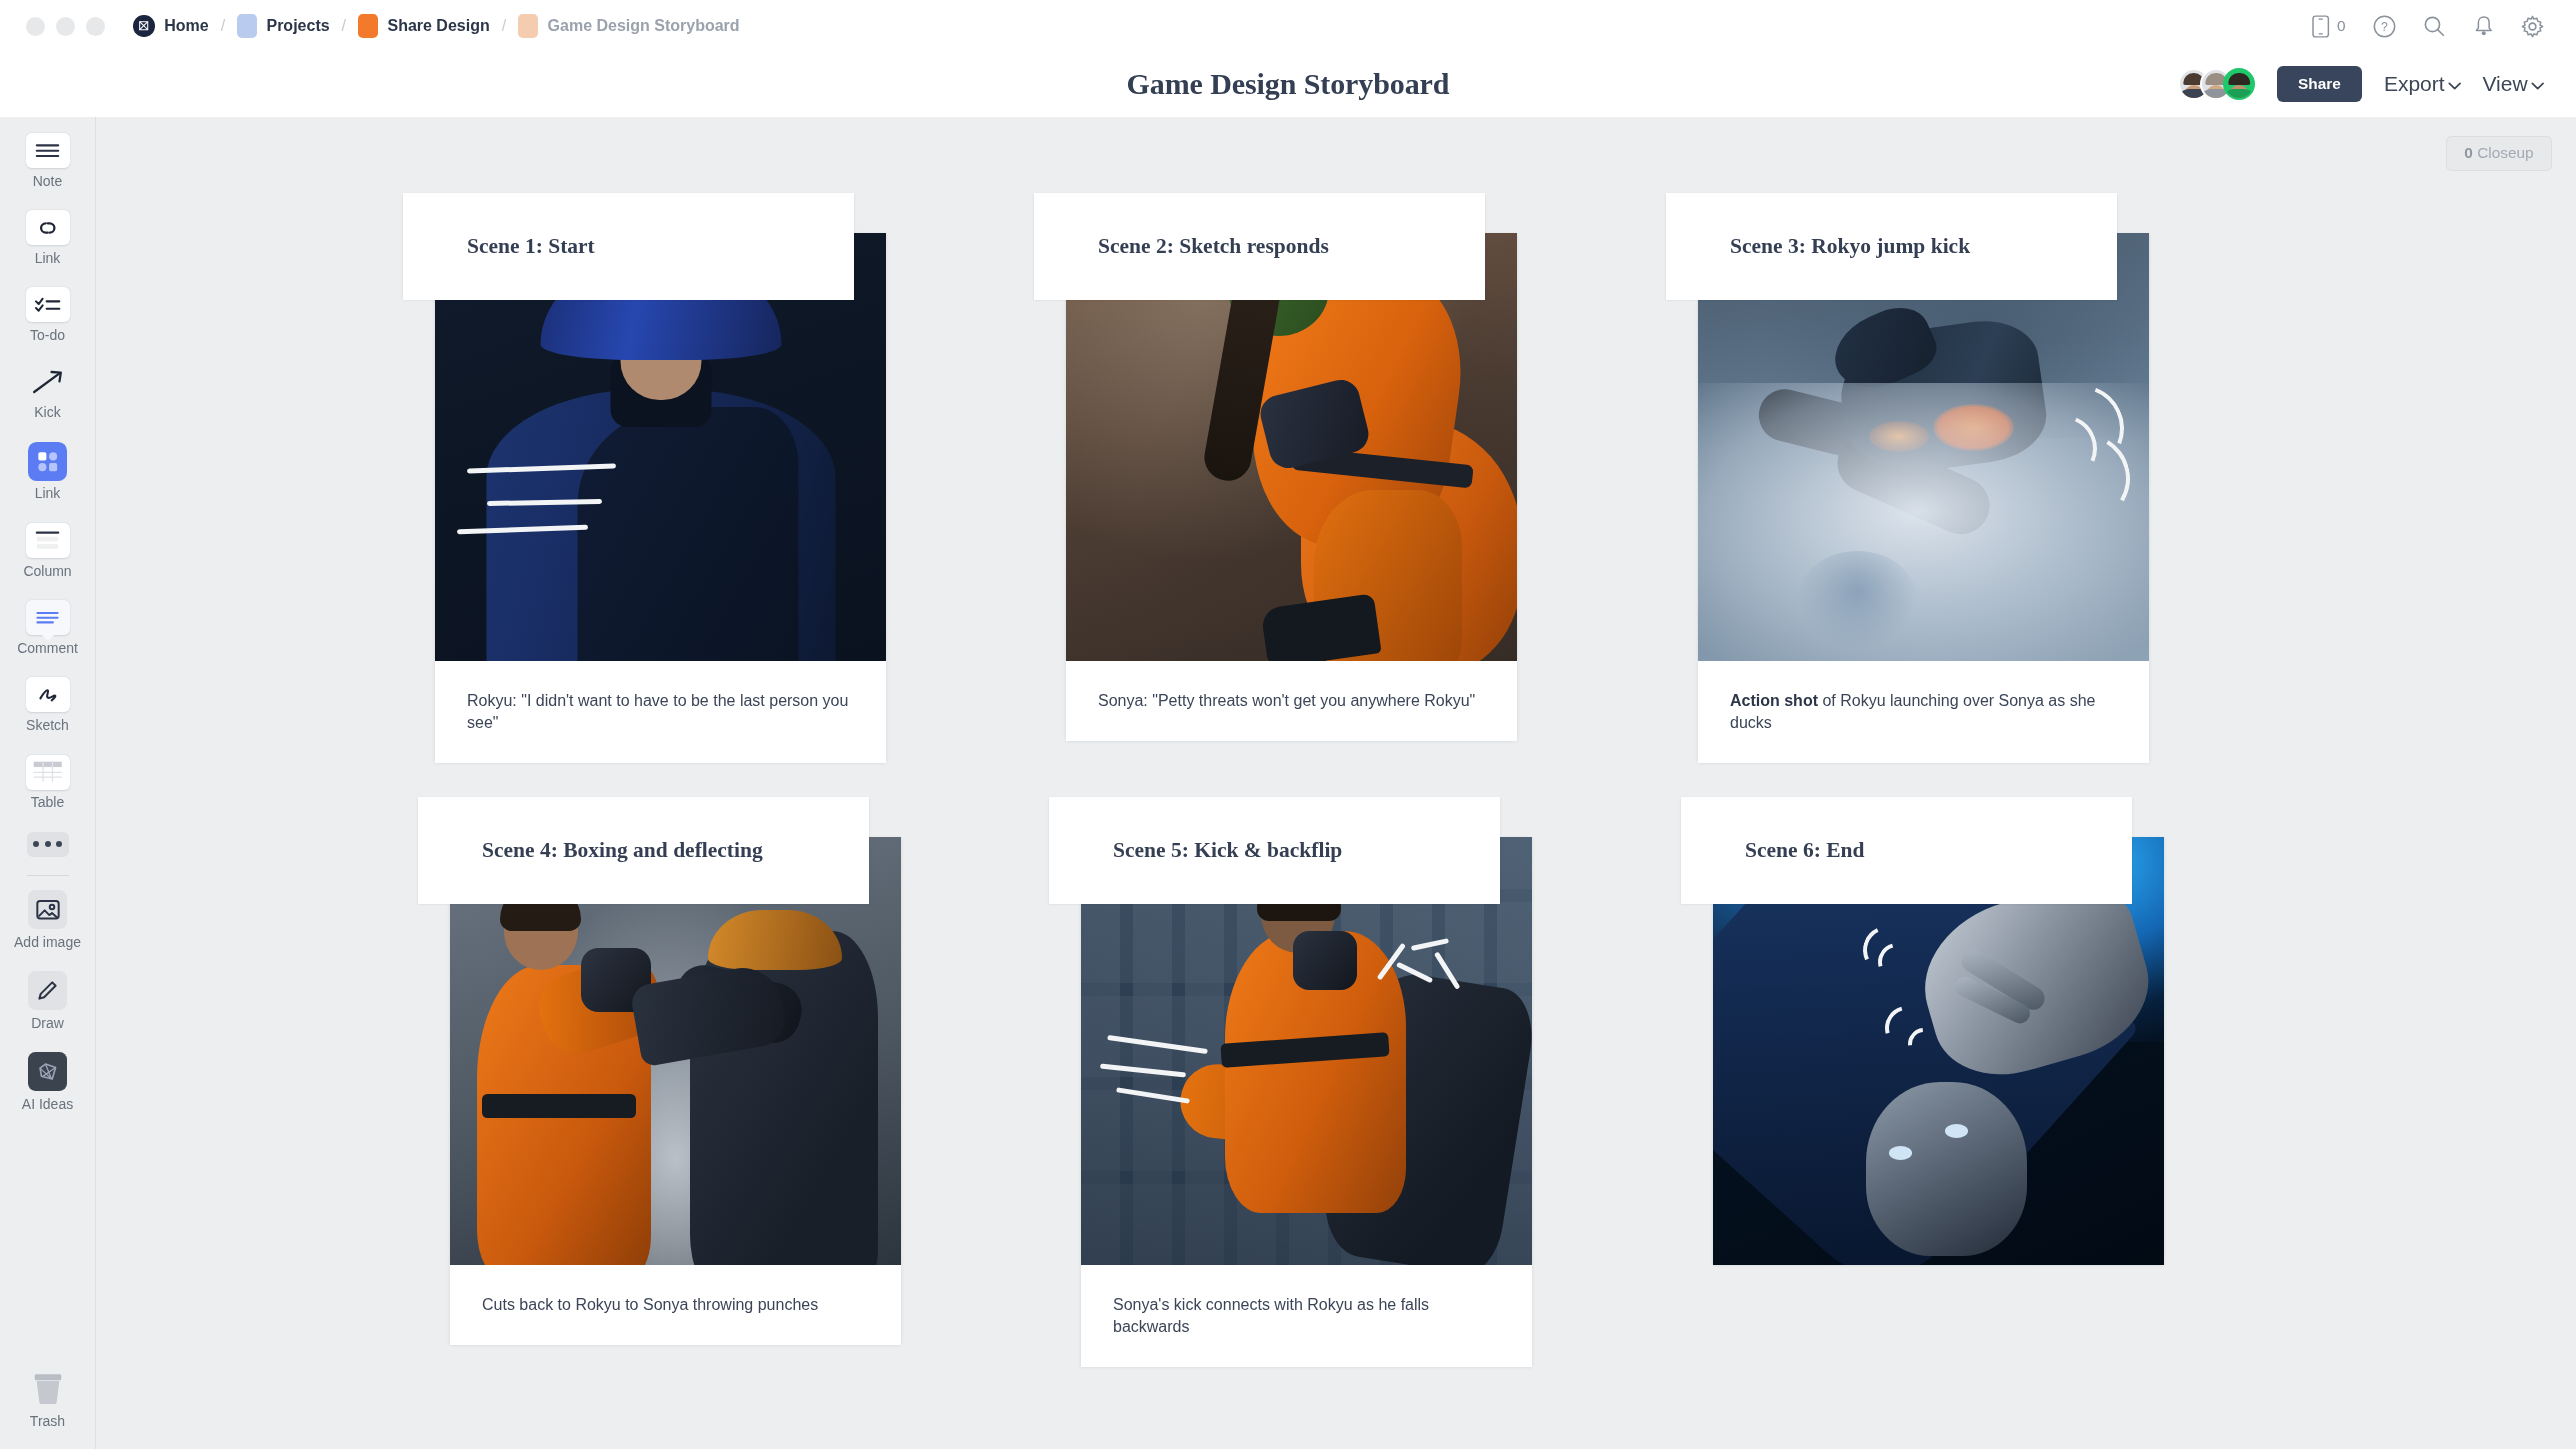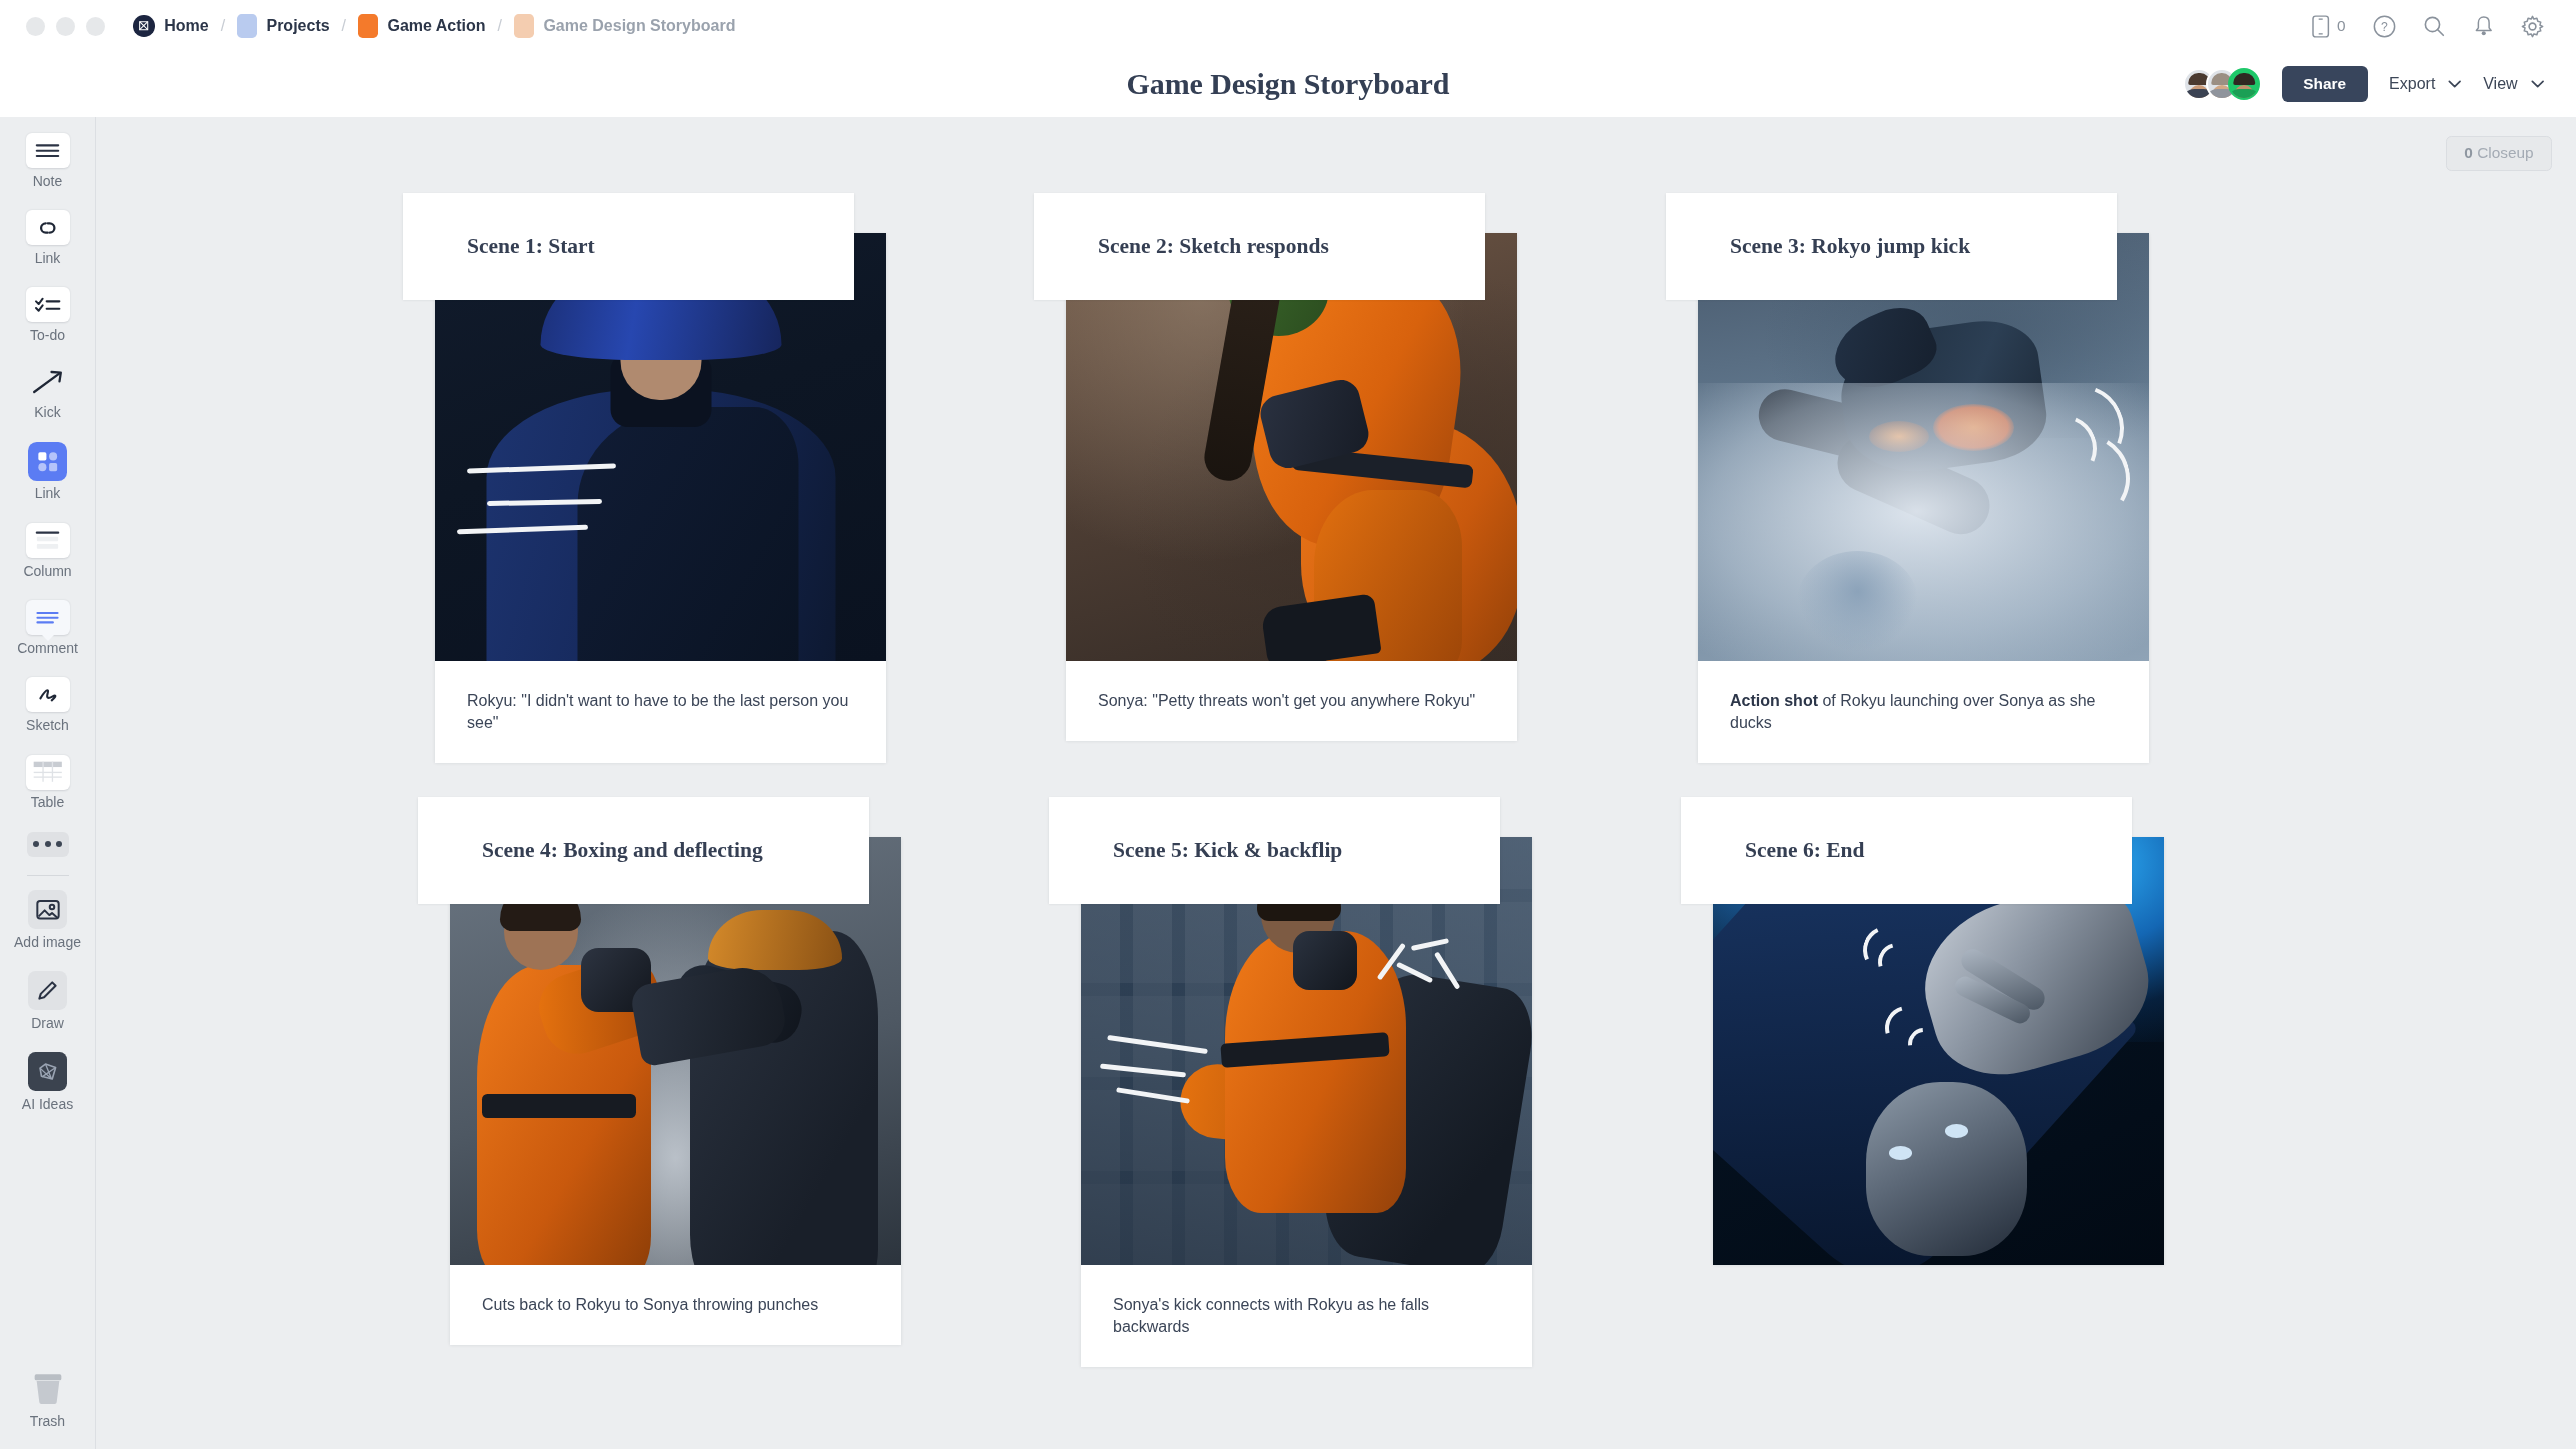--- a/index.html
+++ b/index.html
@@ -305,7 +305,7 @@
     <span class="crumb-sep">/</span>
     <div class="crumb">
       <span class="crumb-chip" style="background:#f47a2b"></span>
-      <span class="crumb-label">Game Action</span>
+      <span class="crumb-label">Share Design</span>
     </div>
     <span class="crumb-sep">/</span>
     <div class="crumb">

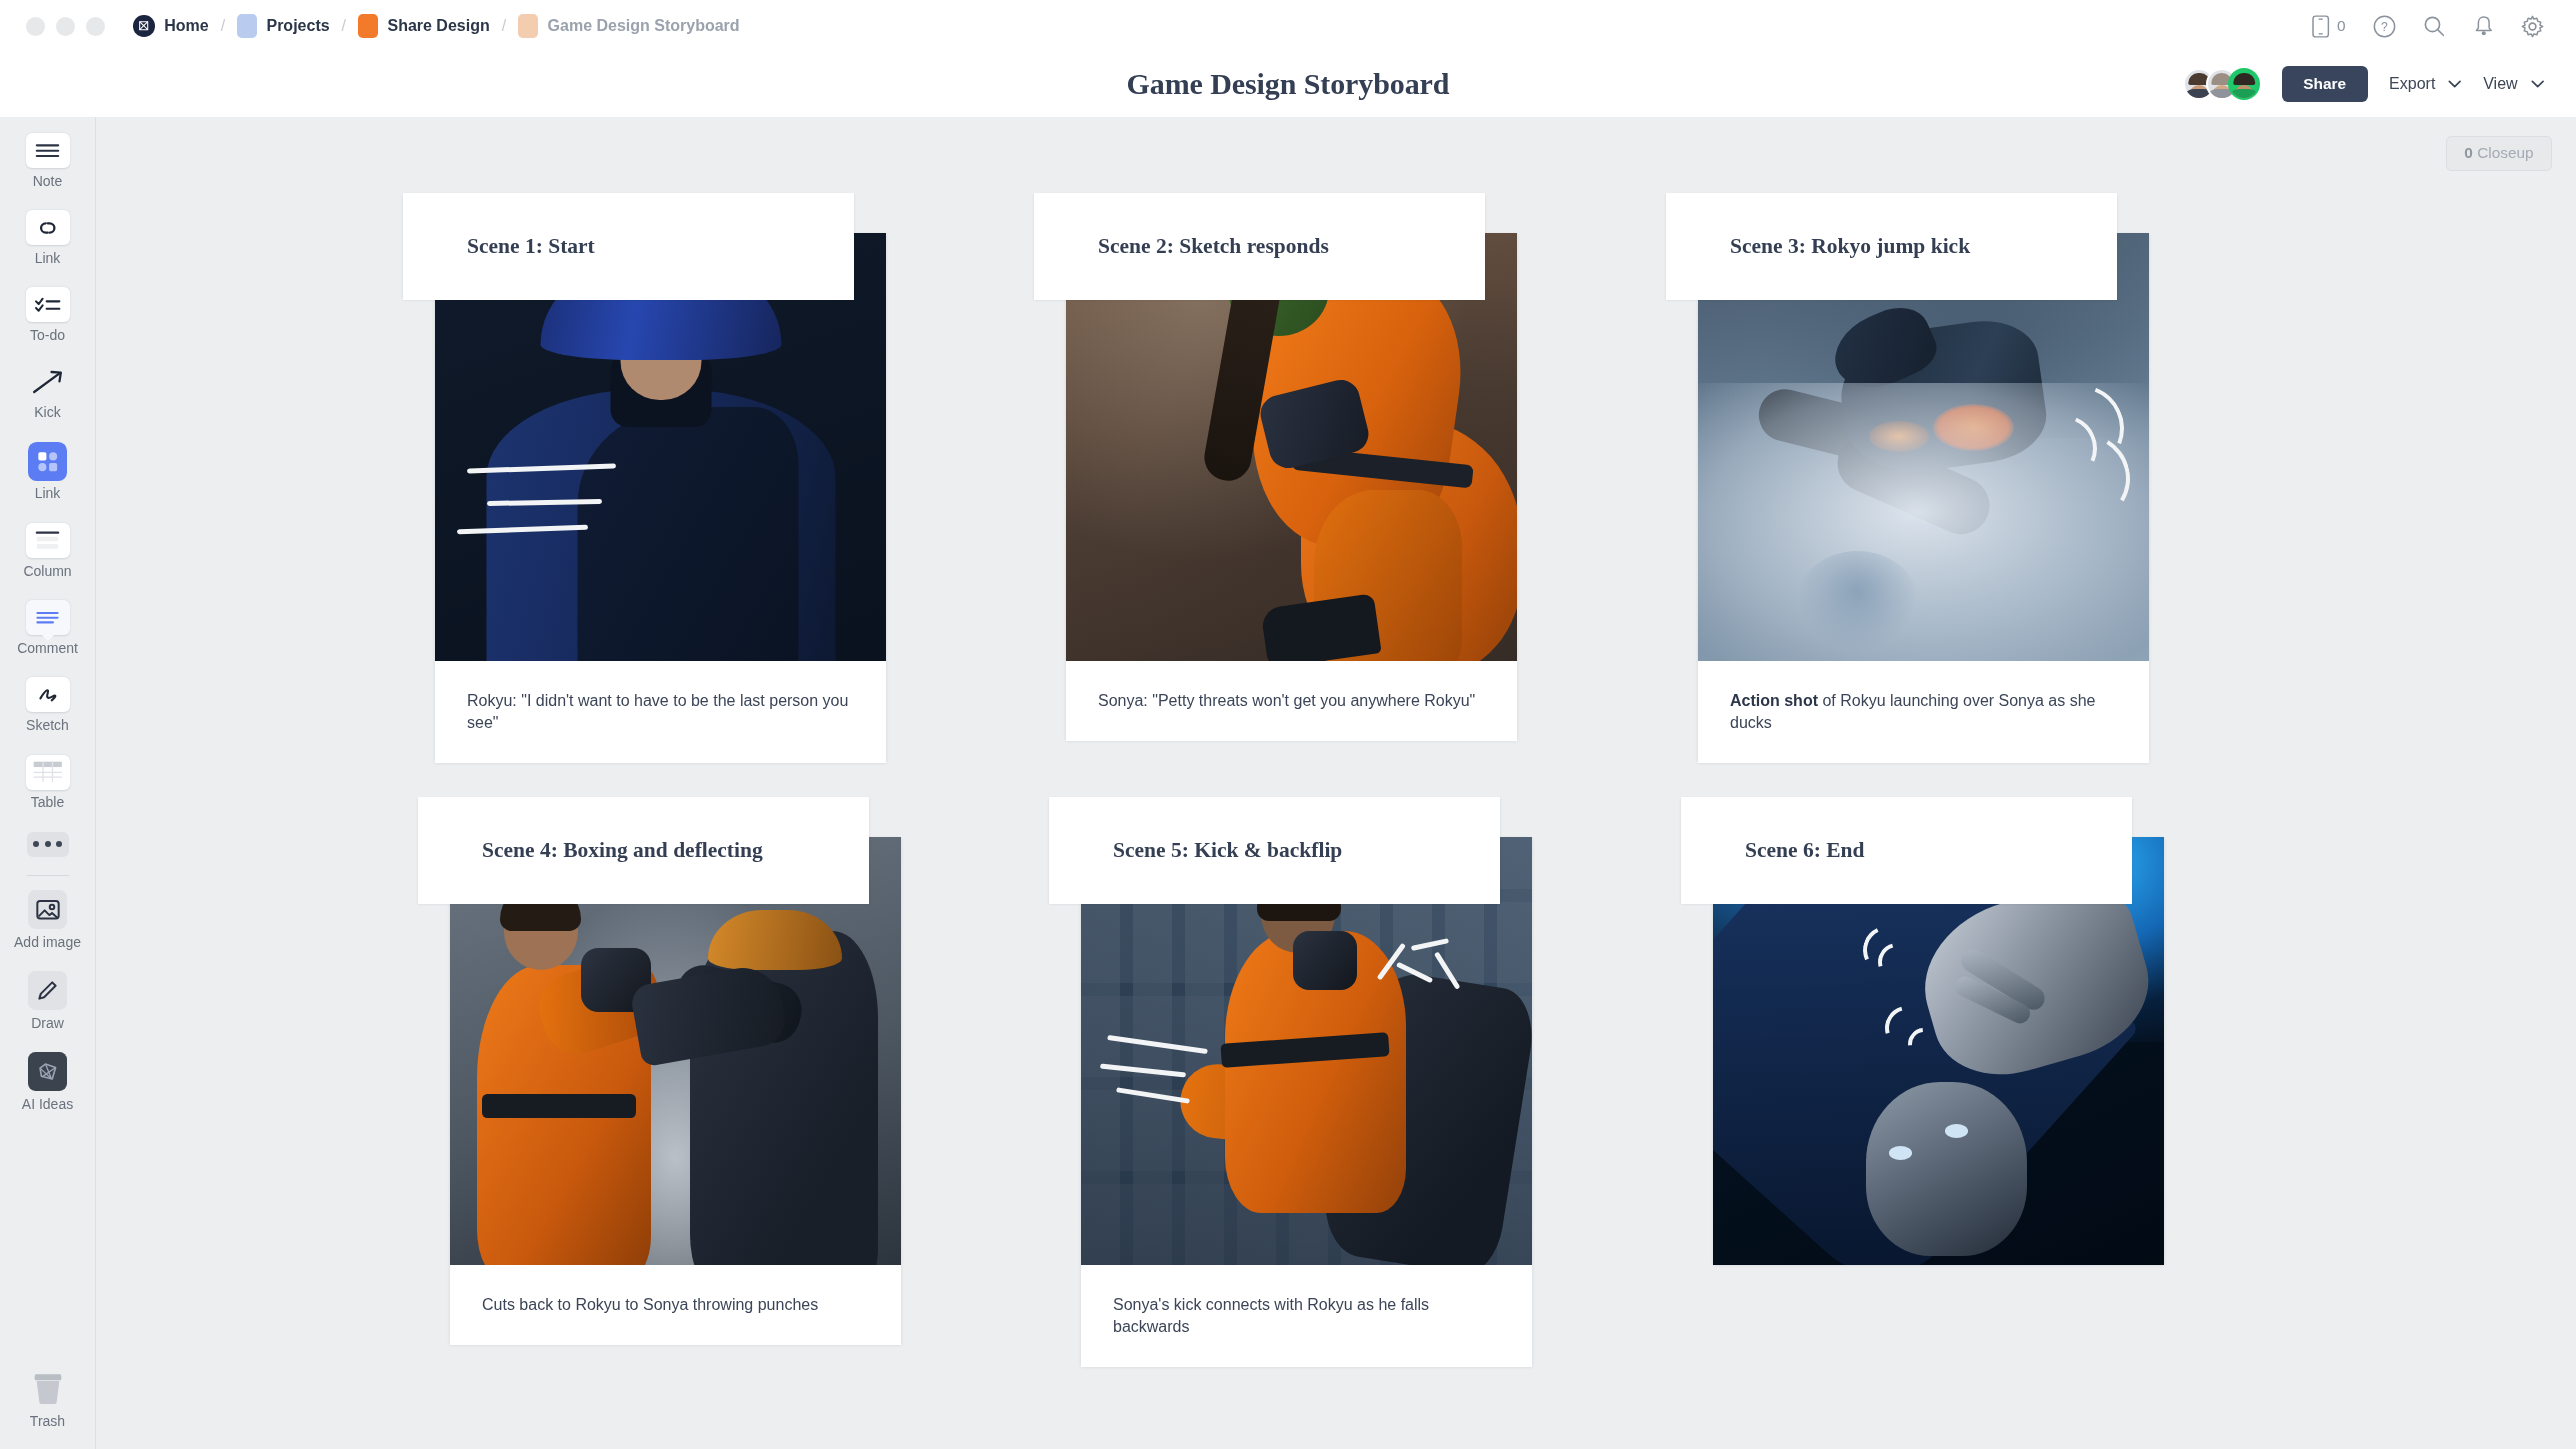--- a/index.html
+++ b/index.html
@@ -76,7 +76,7 @@
   }
   .btn-flat {
     background: transparent; border: none; color: #3c4657;
-    font-size: 16px; cursor: pointer; display: flex; align-items: center; gap: 13px;
+    font-size: 21px; cursor: pointer; display: flex; align-items: center; gap: 3px;
   }
 
   

